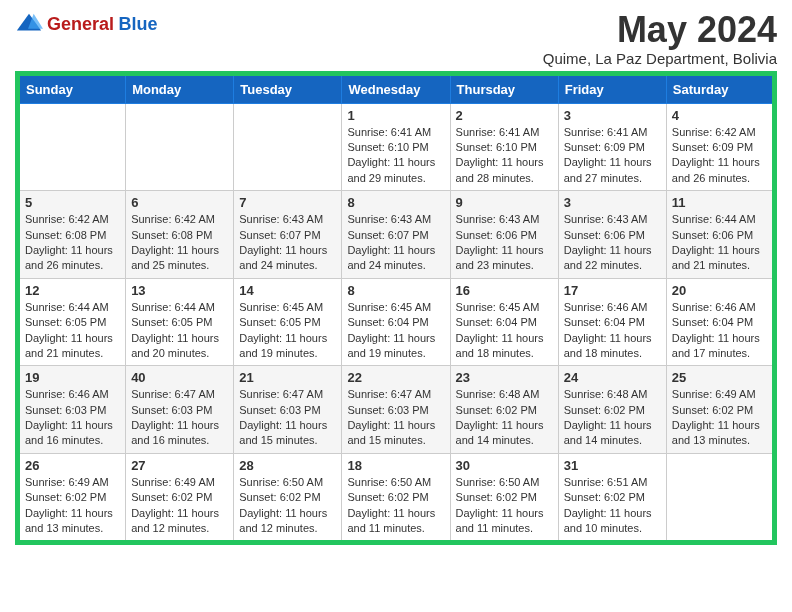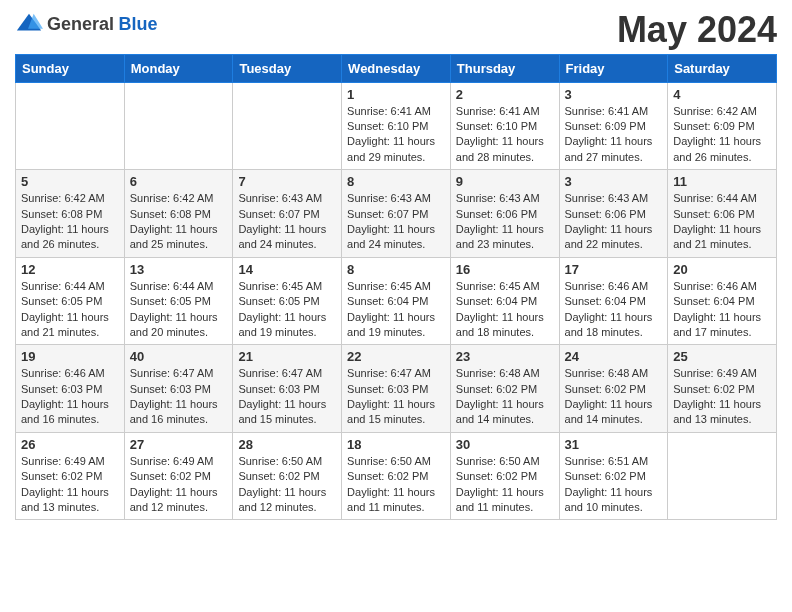--- a/index.html
+++ b/index.html
@@ -24,7 +24,7 @@
     .logo-text-general {
       font-size: 18px;
       font-weight: bold;
-      color: #404040;
+      color: #b91c1c;
       line-height: 1;
     }
     .logo-text-blue {

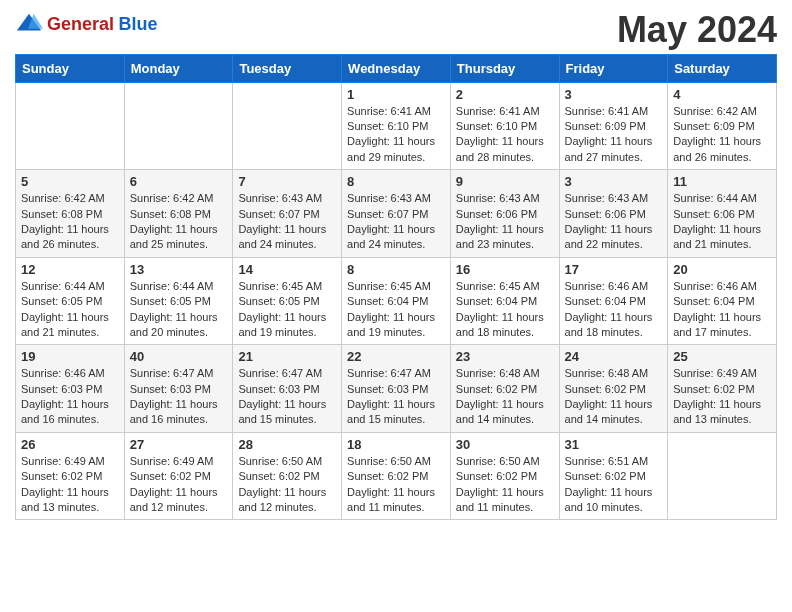--- a/index.html
+++ b/index.html
@@ -110,6 +110,7 @@
   </div>
   <div class="title-section">
     <div class="month-title">May 2024</div>
+    <div class="location-title">Quime, La Paz Department, Bolivia</div>
   </div>
 </div>
 

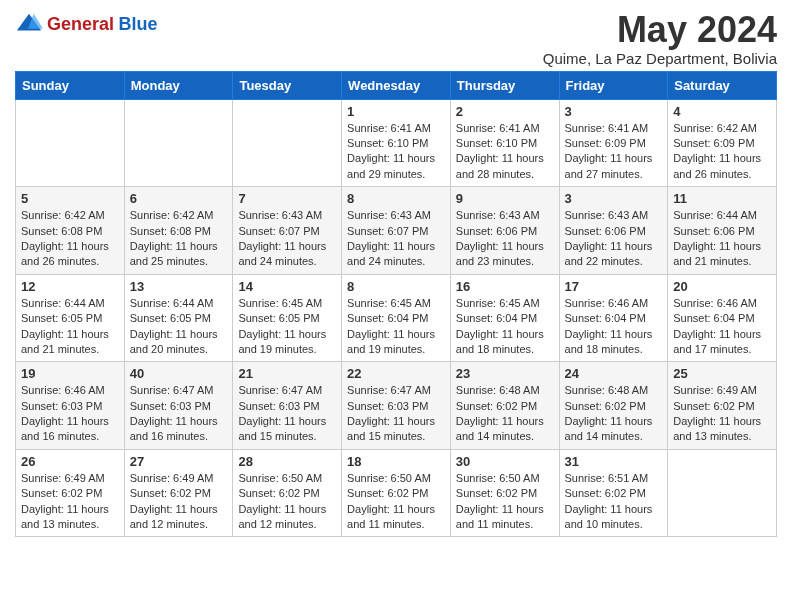--- a/index.html
+++ b/index.html
@@ -54,7 +54,7 @@
     .calendar-table {
       width: 100%;
       border-collapse: collapse;
-      border: 1px solid #22c55e;
+      border: 5px solid #22c55e;
     }
     .calendar-table th {
       background-color: #1565c0;

